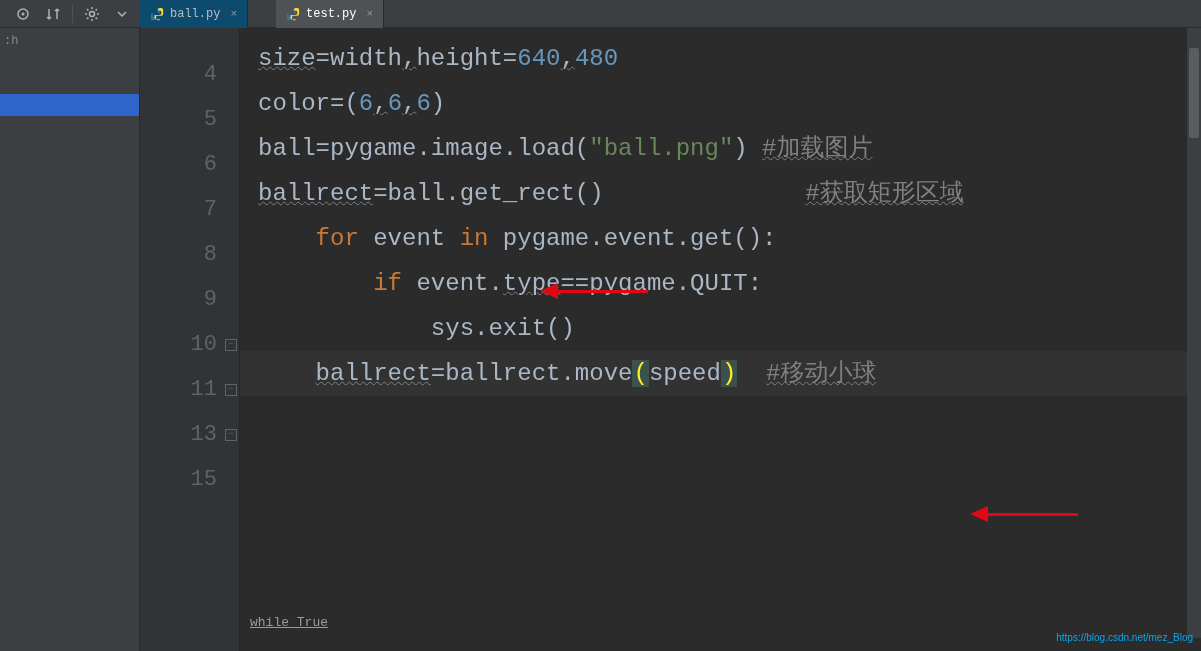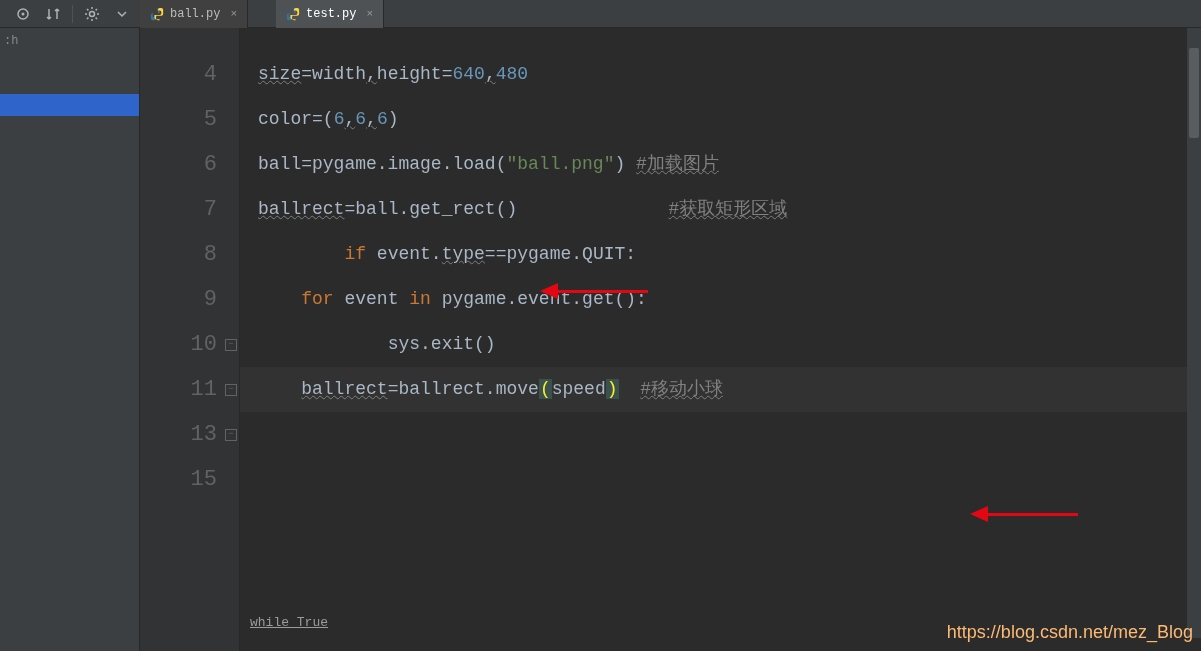--- a/index.html
+++ b/index.html
@@ -8,7 +8,7 @@
 .toolbar .tb-icon { width:18px; height:18px; margin:0 6px; color:#afb1b3; display:flex; align-items:center; justify-content:center; cursor:pointer; }
 .toolbar .sep { width:1px; height:18px; background:#515151; margin:0 4px; }
 .tabs { position:absolute; left:140px; top:0; height:28px; display:flex; align-items:stretch; }
-.tab { display:flex; align-items:center; padding:0 10px; border-right:1px solid #282828; background:#404040; cursor:pointer; font-size:12px; color:#bbb; gap:6px; }
+.tab { display:flex; align-items:center; padding:0 10px; border-right:1px solid #282828; background:#0c4a6e; cursor:pointer; font-size:12px; color:#bbb; gap:6px; }
 .tab.active { background:#4e5254; color:#fff;margin-left:28px; }
 .tab .py-icon { width:14px; height:14px; }
 .tab .close-x { font-size:11px; color:#999; margin-left:4px; }

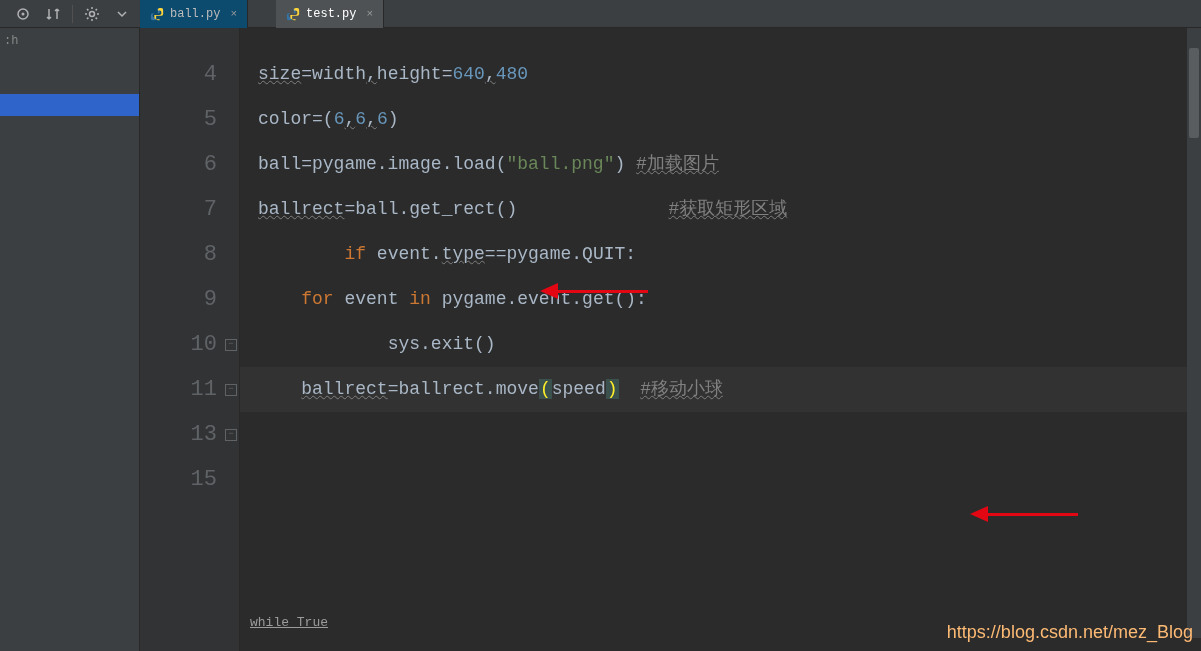--- a/index.html
+++ b/index.html
@@ -19,7 +19,7 @@
 .gutter { width:100px; background:#313335; border-right:1px solid #282828; padding-top:24px; }
 .gutter .ln { height:45px; line-height:45px; text-align:right; padding-right:22px; color:#606366; font-size:22px; position:relative; }
 .fold { position:absolute; right:2px; top:50%; transform:translateY(-50%); width:12px; height:12px; border:1px solid #606366; display:flex; align-items:center; justify-content:center; font-size:9px; color:#606366; background:#313335; }
-.code { flex:1; padding-top:24px; font-size:18px; position:relative; }
+.code { flex:1; padding-top:8px; font-size:24px; position:relative; }
 .row { height:45px; line-height:45px; white-space:pre; padding-left:18px; position:relative; }
 .row.hl { background:#323232; }
 .kw { color:#cc7832; }

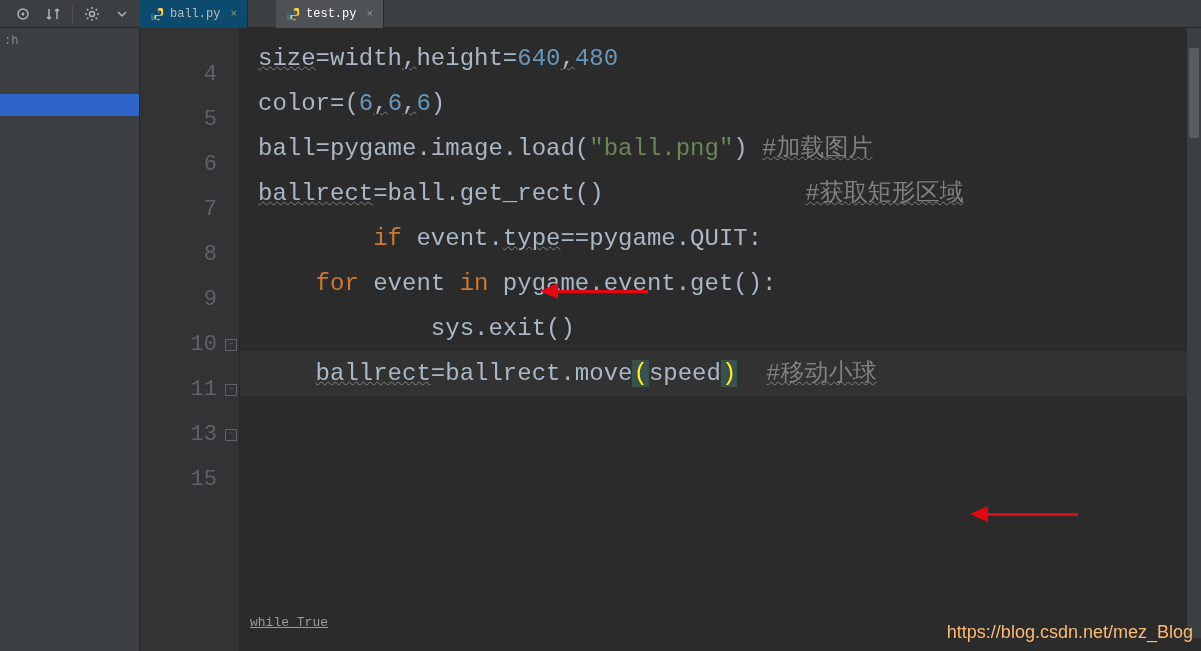--- a/index.html
+++ b/index.html
@@ -109,8 +109,8 @@
     <div class="row"><span class="id">color=(</span><span class="num">6</span><span class="wavy">,</span><span class="num">6</span><span class="wavy">,</span><span class="num">6</span><span class="id">)</span></div>
     <div class="row"><span class="id">ball=pygame.image.load(</span><span class="str">"ball.png"</span><span class="id">)</span> <span class="cmt wavy">#加载图片</span></div>
     <div class="row"><span class="id wavy">ballrect</span><span class="id">=ball.get_rect()</span>              <span class="cmt wavy">#获取矩形区域</span></div>
+    <div class="row">    <span class="kw">for </span><span class="id">event </span><span class="kw">in </span><span class="id">pygame.event.get():</span></div>
     <div class="row">        <span class="kw">if </span><span class="id">event.</span><span class="id wavy">type</span><span class="id">==pygame.QUIT:</span></div>
-    <div class="row">    <span class="kw">for </span><span class="id">event </span><span class="kw">in </span><span class="id">pygame.event.get():</span></div>
     <div class="row">            <span class="id">sys.exit()</span></div>
     <div class="row hl">    <span class="id wavy">ballrect</span><span class="id">=ballrect.move</span><span class="bracket-hl">(</span><span class="id">speed</span><span class="bracket-hl">)</span>  <span class="cmt wavy">#移动小球</span></div>
 

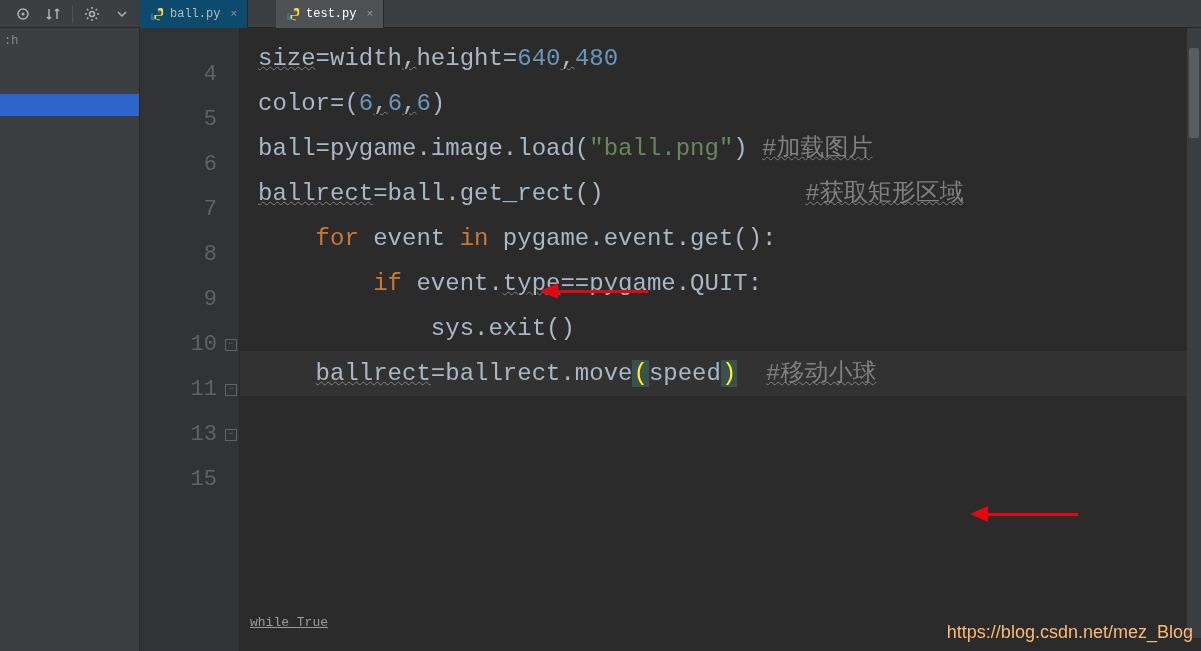--- a/index.html
+++ b/index.html
@@ -33,7 +33,7 @@
 .arrow .shaft { height:3px; background:#e30613; }
 .arrow .head { width:0; height:0; border-top:8px solid transparent; border-bottom:8px solid transparent; border-right:18px solid #e30613; }
 .breadcrumb { position:absolute; left:140px; bottom:12px; height:24px; background:transparent; padding-left:110px; font-size:13px; color:#9b9b9b;text-decoration:underline; }
-.watermark { position:absolute; right:8px; bottom:8px; font-size:18px; color:#fdba74; font-family:Arial,sans-serif;margin-top:16px; }
+.watermark { position:absolute; right:8px; bottom:8px; font-size:10px; color:#0ea5e9; font-family:Arial,sans-serif;margin-top:16px; }
 .scrollbar { position:absolute; right:0; top:28px; width:14px; height:610px; background:#3c3f41; }
 .scrollbar .thumb { position:absolute; left:2px; width:10px; background:#5a5d5f; border-radius:2px; }
 svg { display:block; }

